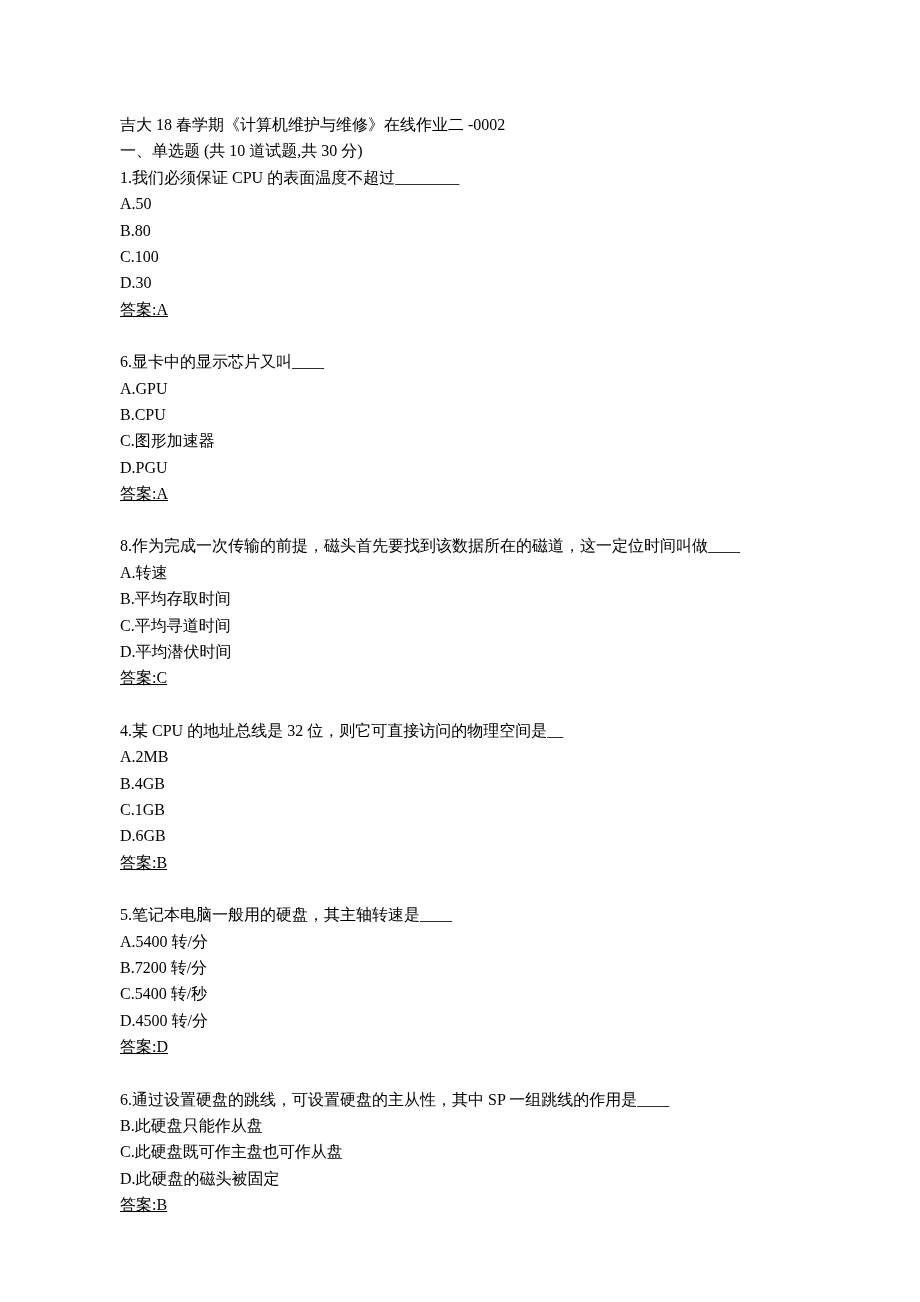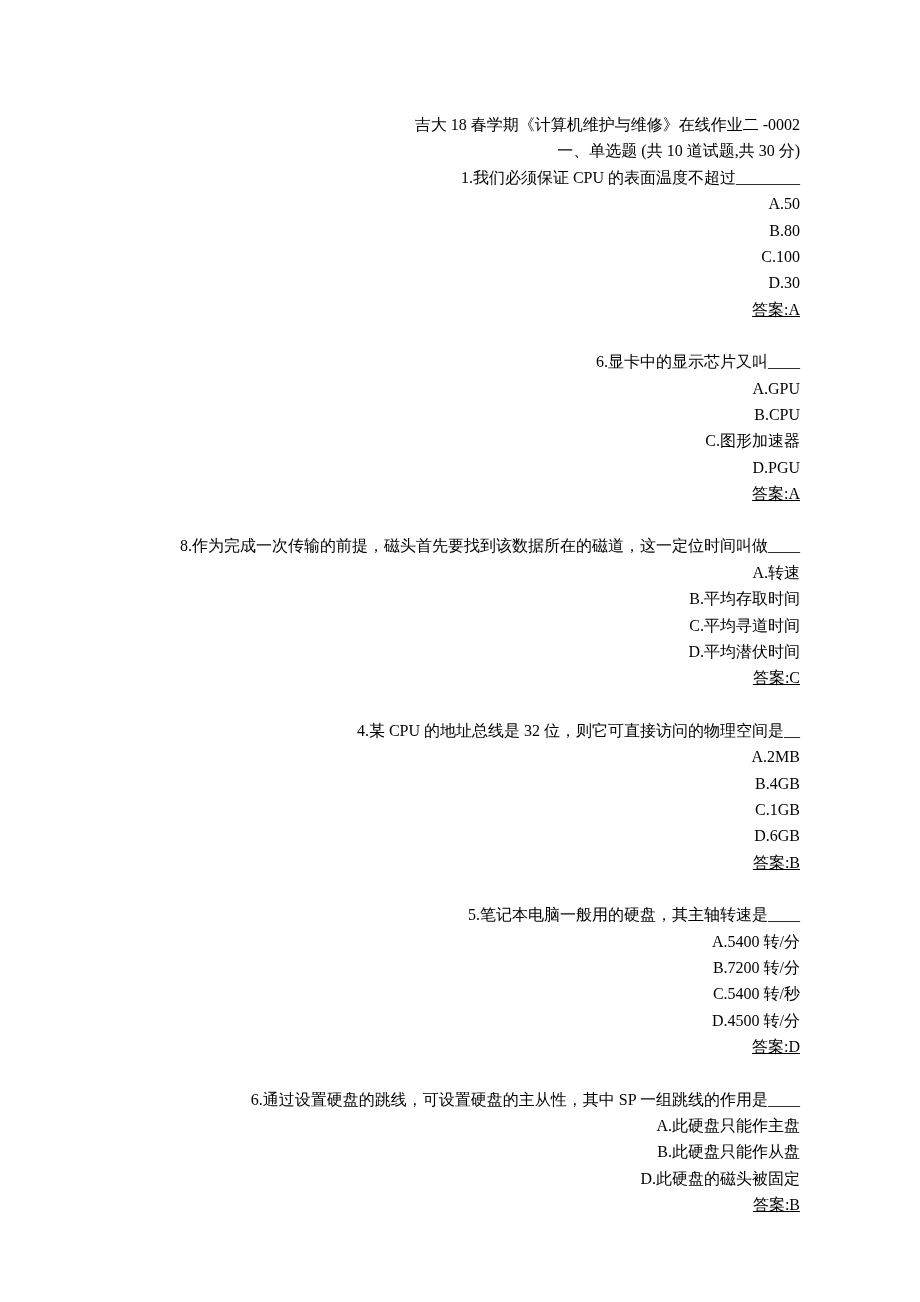--- a/index.html
+++ b/index.html
@@ -19,7 +19,6 @@
   }
   .line {
     white-space: pre-wrap;
-    text-align: right;
   }
   .question-block {
     margin-bottom: 26px;

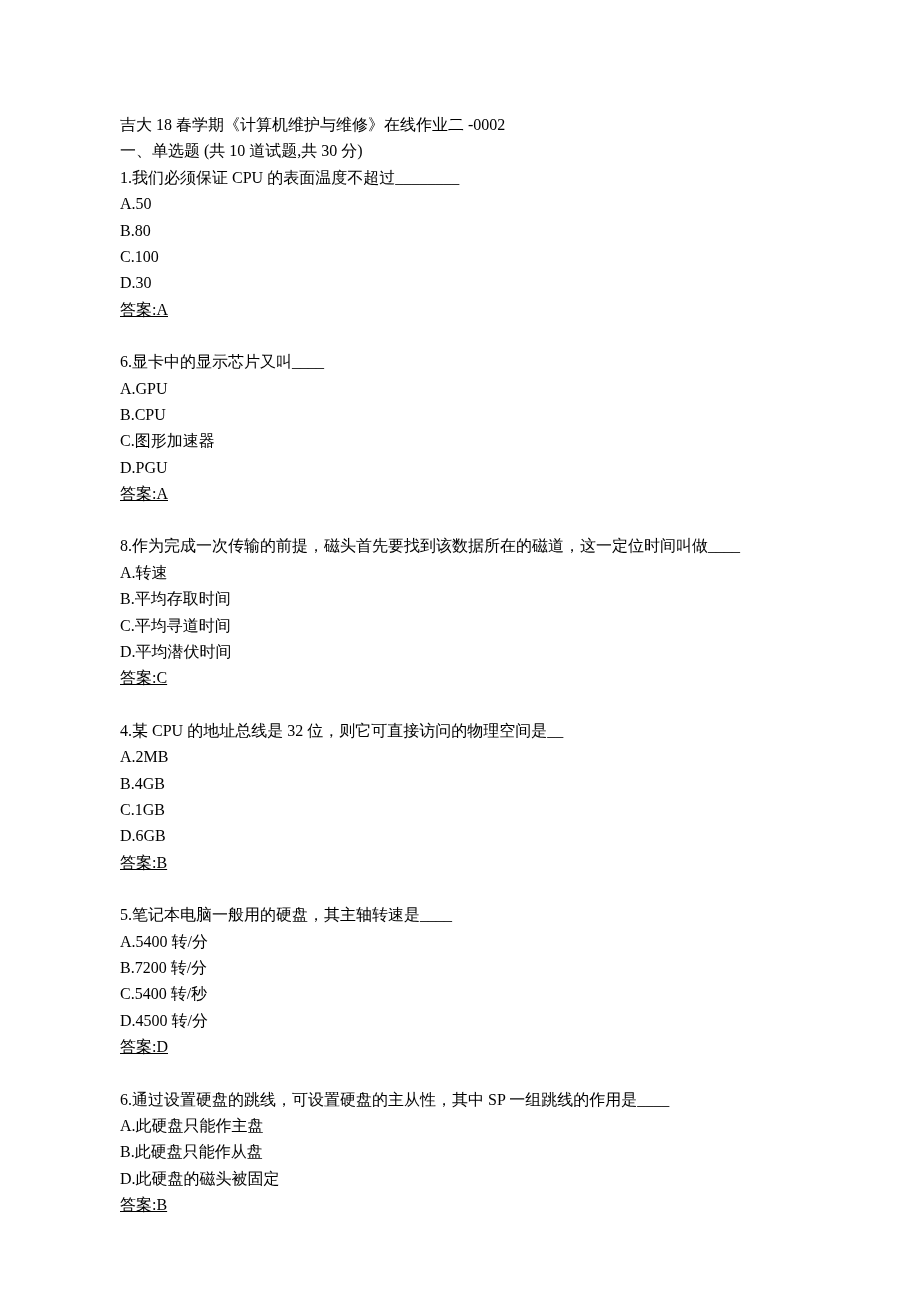--- a/index.html
+++ b/index.html
@@ -84,7 +84,6 @@
       </div>
       <div class="question-block">
         <div class="line">6.通过设置硬盘的跳线，可设置硬盘的主从性，其中 SP 一组跳线的作用是____</div>
-        <div class="line">A.此硬盘只能作主盘</div>
         <div class="line">B.此硬盘只能作从盘</div>
         <div class="line">D.此硬盘的磁头被固定</div>
         <div class="line">答案:B</div>

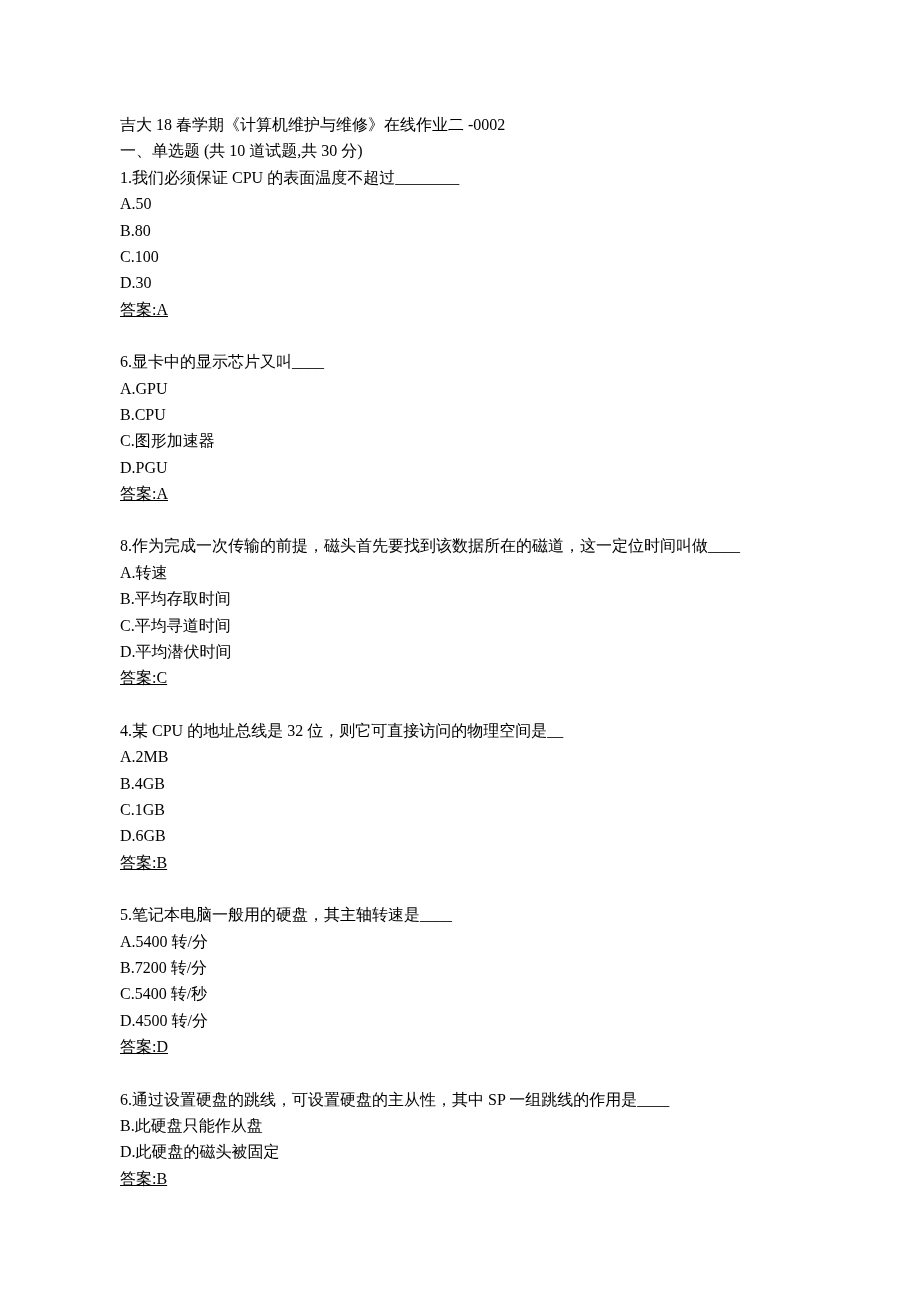--- a/index.html
+++ b/index.html
@@ -85,6 +85,7 @@
       <div class="question-block">
         <div class="line">6.通过设置硬盘的跳线，可设置硬盘的主从性，其中 SP 一组跳线的作用是____</div>
         <div class="line">B.此硬盘只能作从盘</div>
+        <div class="line">C.此硬盘既可作主盘也可作从盘</div>
         <div class="line">D.此硬盘的磁头被固定</div>
         <div class="line">答案:B</div>
       </div>

